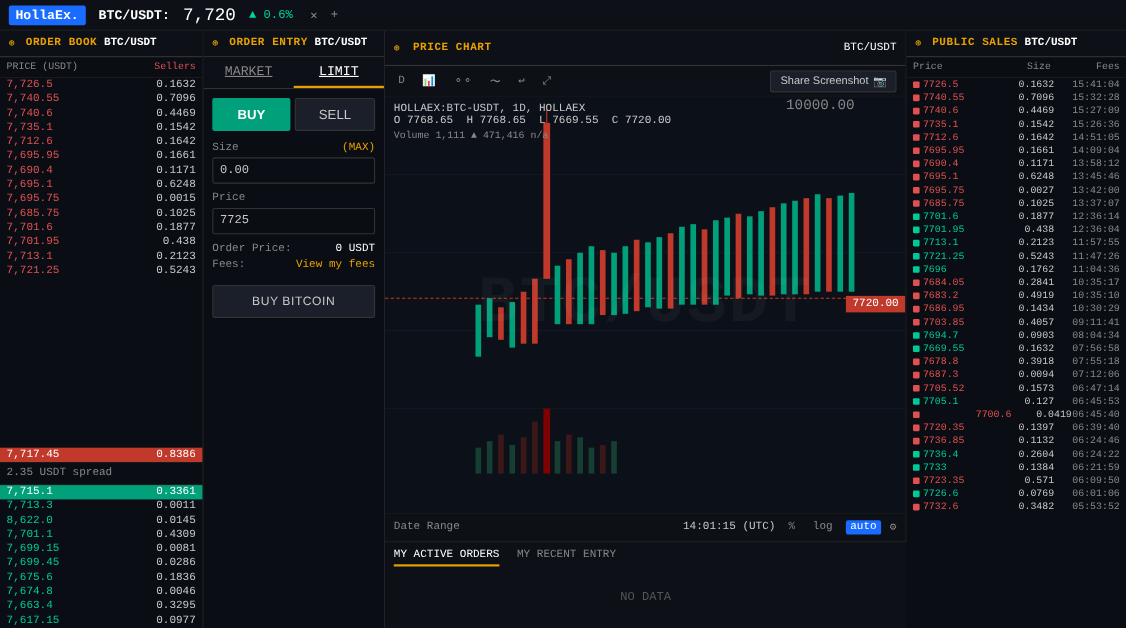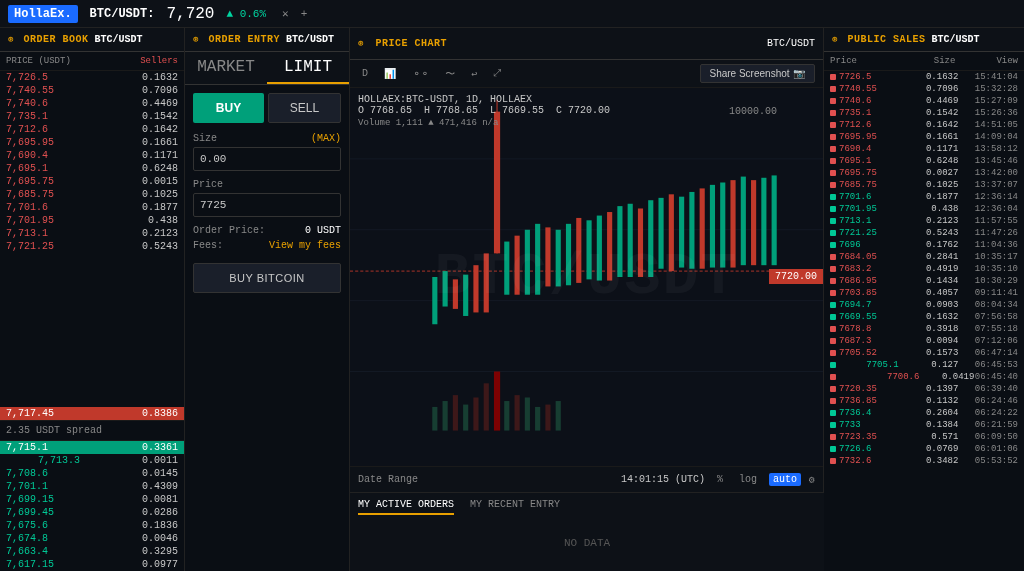--- a/index.html
+++ b/index.html
@@ -149,9 +149,10 @@
       text-align: center;
       padding: 6px 4px;
       color: #888;
-      font-size: 16px;
+      font-size: 12px;
       cursor: pointer;
       border-bottom: 2px solid transparent;
+      text-decoration: underline;
     }
     .oe-tab.active {
       color: #fff;

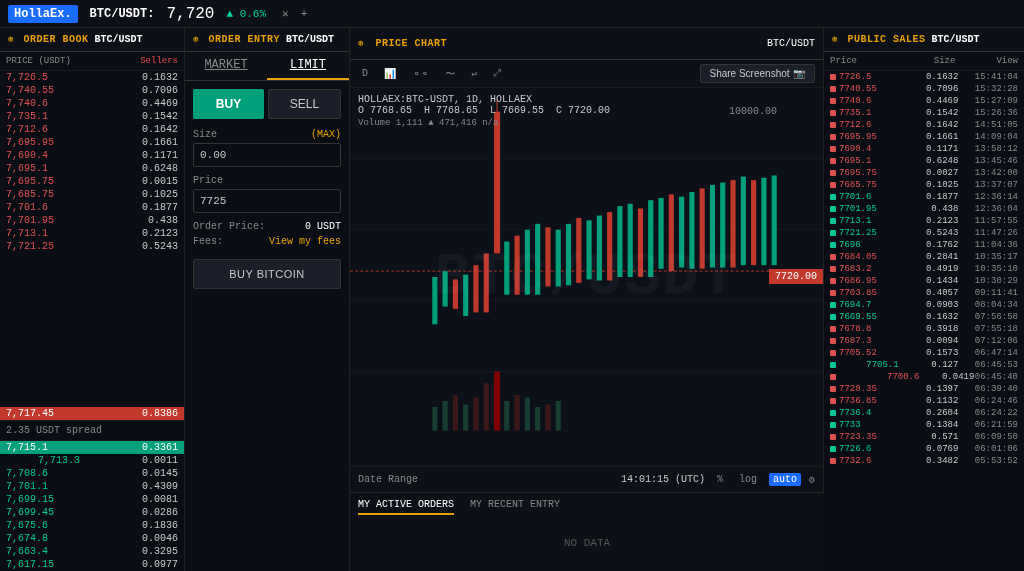--- a/index.html
+++ b/index.html
@@ -712,7 +712,7 @@
     <div class="ps-cols">
       <span class="ps-col">Price</span>
       <span class="ps-col right">Size</span>
-      <span class="ps-col right">View</span>
+      <span class="ps-col right">Fees</span>
     </div>
     <div class="ps-rows" id="ps-rows">
         <div class="ps-row">

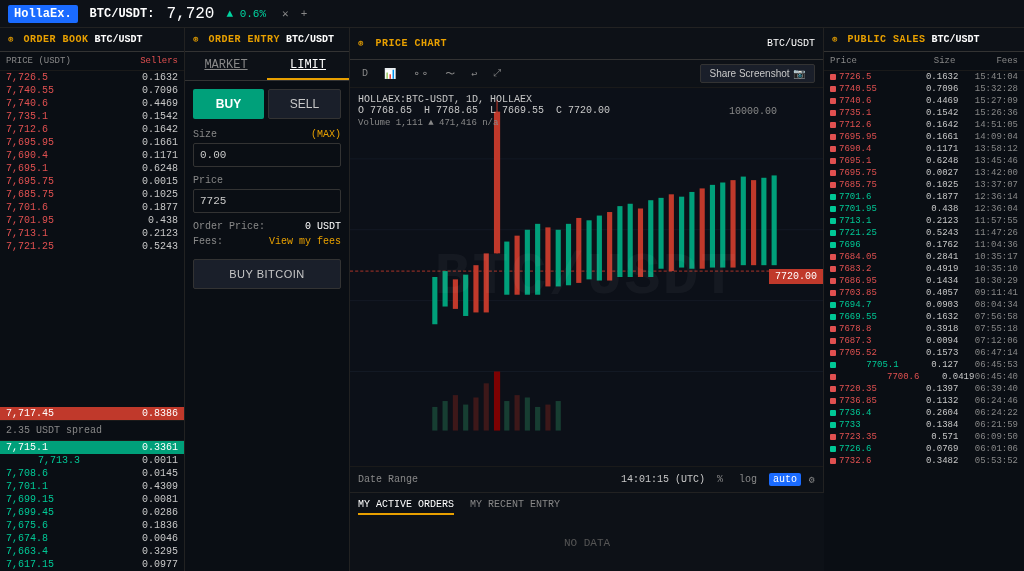--- a/index.html
+++ b/index.html
@@ -680,7 +680,7 @@
             <rect x="200" y="265" width="5" height="25" fill="#1a4a3a" opacity="0.8"></rect>
           </svg>
           
-          <div style="position:absolute; right:46px; top:18px; color:#888; font-size:10px;">10000.00</div>
+          <div style="position:absolute; right:46px; top:0; color:#888; font-size:13px;">10000.00</div>
           
           <div class="price-line" style="top:48%; right:0;">7720.00</div>
         </div>

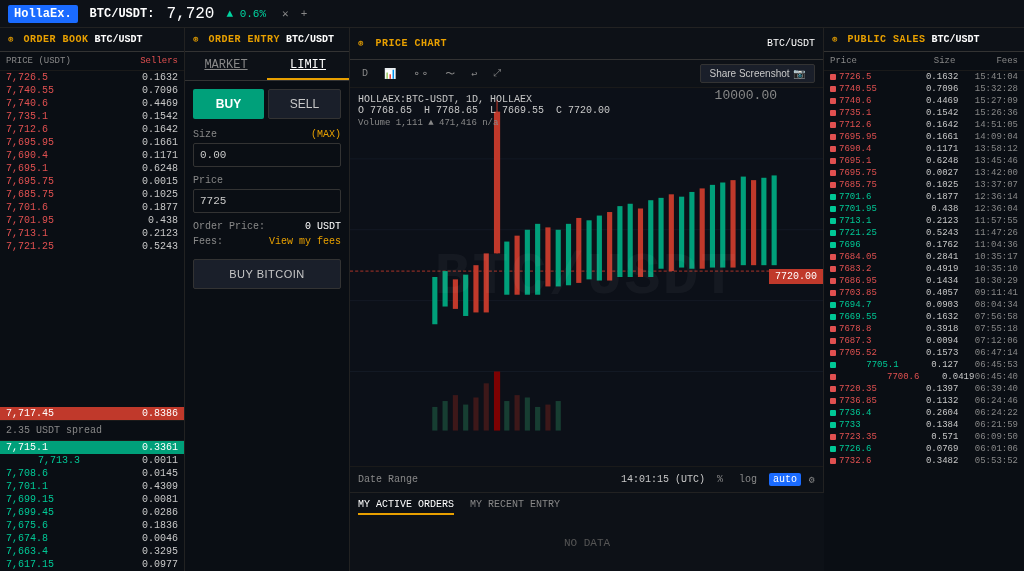--- a/index.html
+++ b/index.html
@@ -861,7 +861,7 @@
     </div>
         <div class="ps-row">
       <div class="ps-dot" style="background:#00c896;"></div>
-      <span class="ps-price" style="color:#00c896;text-align:right;">7705.1</span>
+      <span class="ps-price" style="color:#00c896;">7705.1</span>
       <span class="ps-size">0.127</span>
       <span class="ps-time">06:45:53</span>
     </div>

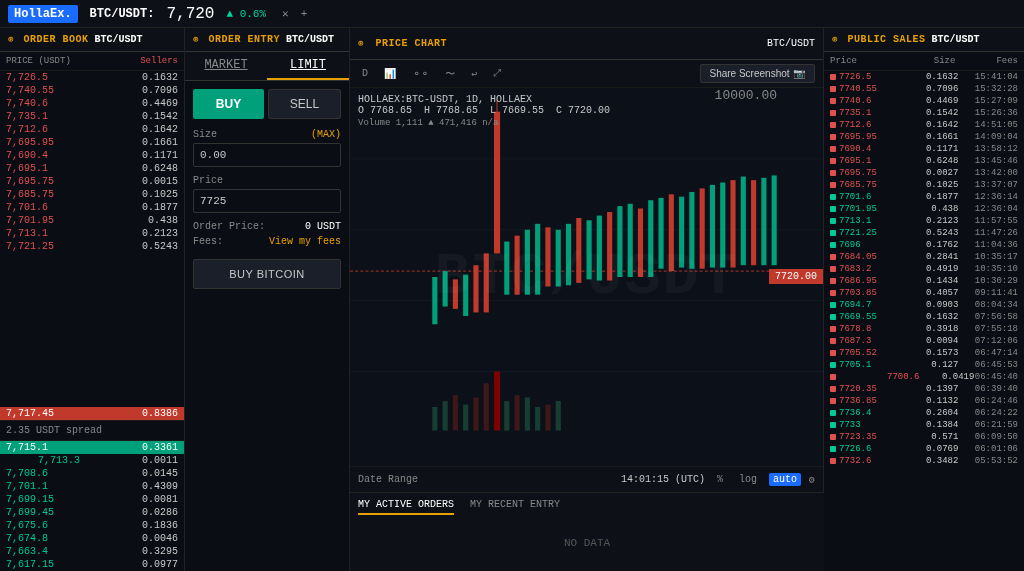--- a/index.html
+++ b/index.html
@@ -514,7 +514,7 @@
           <span class="amount">0.3361</span>
         </div>
         <div class="ob-row">
-          <span class="price" style="color:#00c896;margin-left:32px;">7,713.3</span>
+          <span class="price" style="color:#00c896;">7,713.3</span>
           <span class="amount">0.0011</span>
         </div>
         <div class="ob-row">

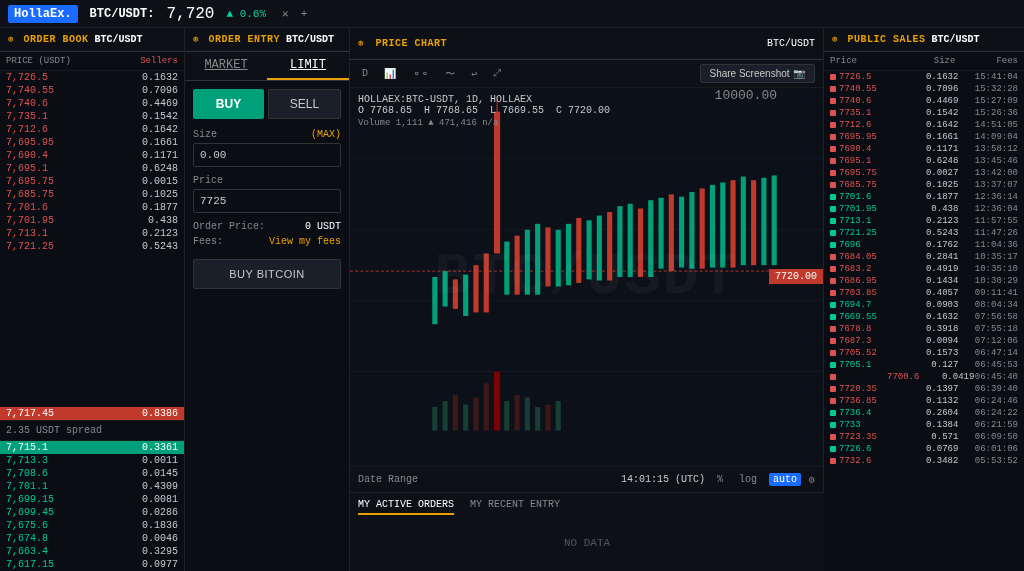--- a/index.html
+++ b/index.html
@@ -518,7 +518,7 @@
           <span class="amount">0.0011</span>
         </div>
         <div class="ob-row">
-          <span class="price" style="color:#00c896;">7,708.6</span>
+          <span class="price" style="color:#00c896;">8,622.0</span>
           <span class="amount">0.0145</span>
         </div>
         <div class="ob-row">

